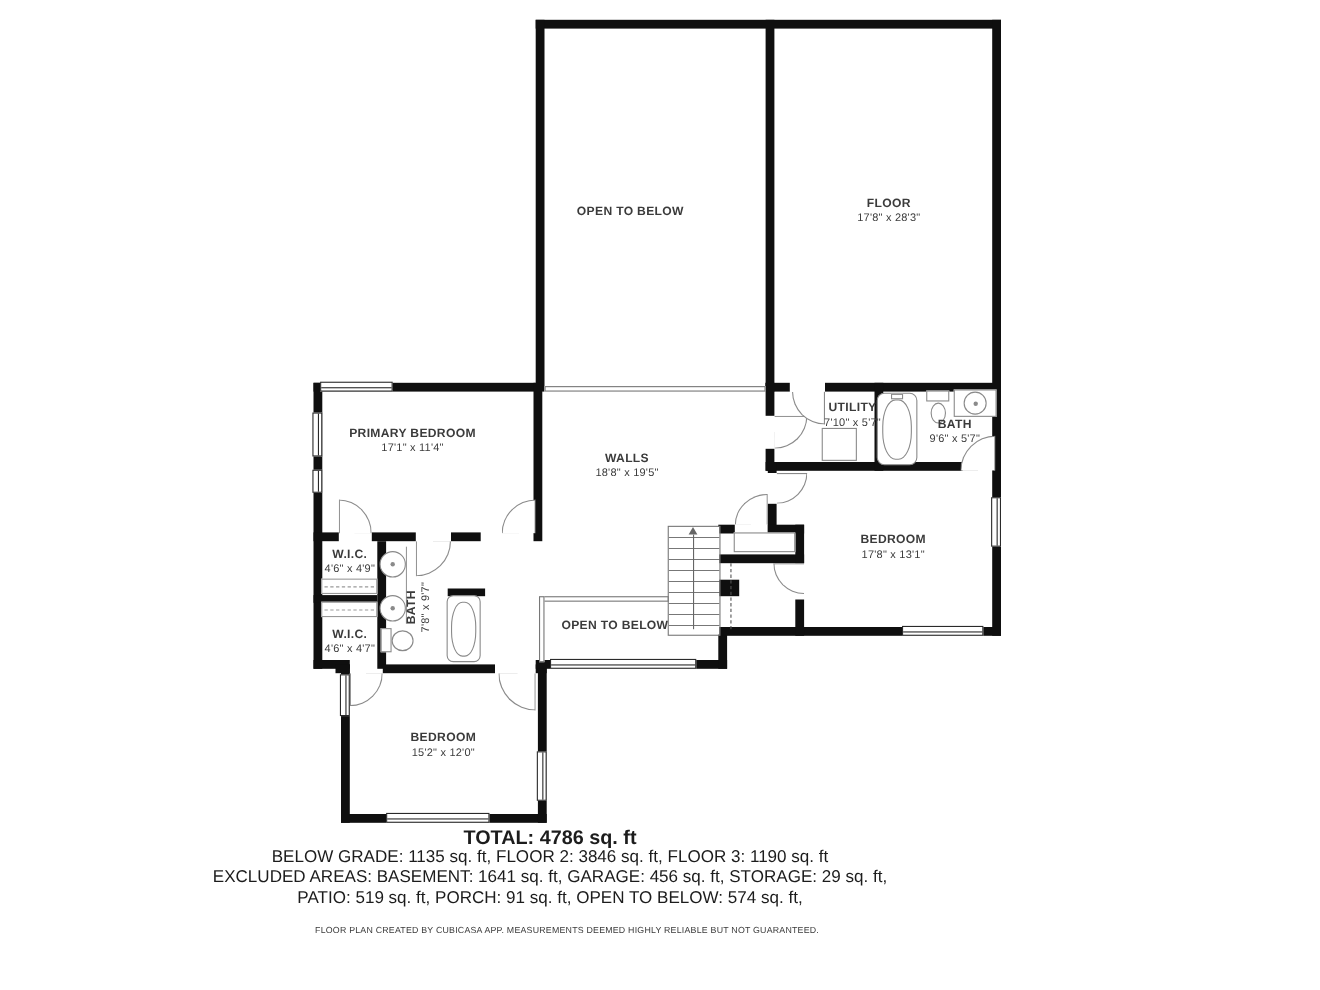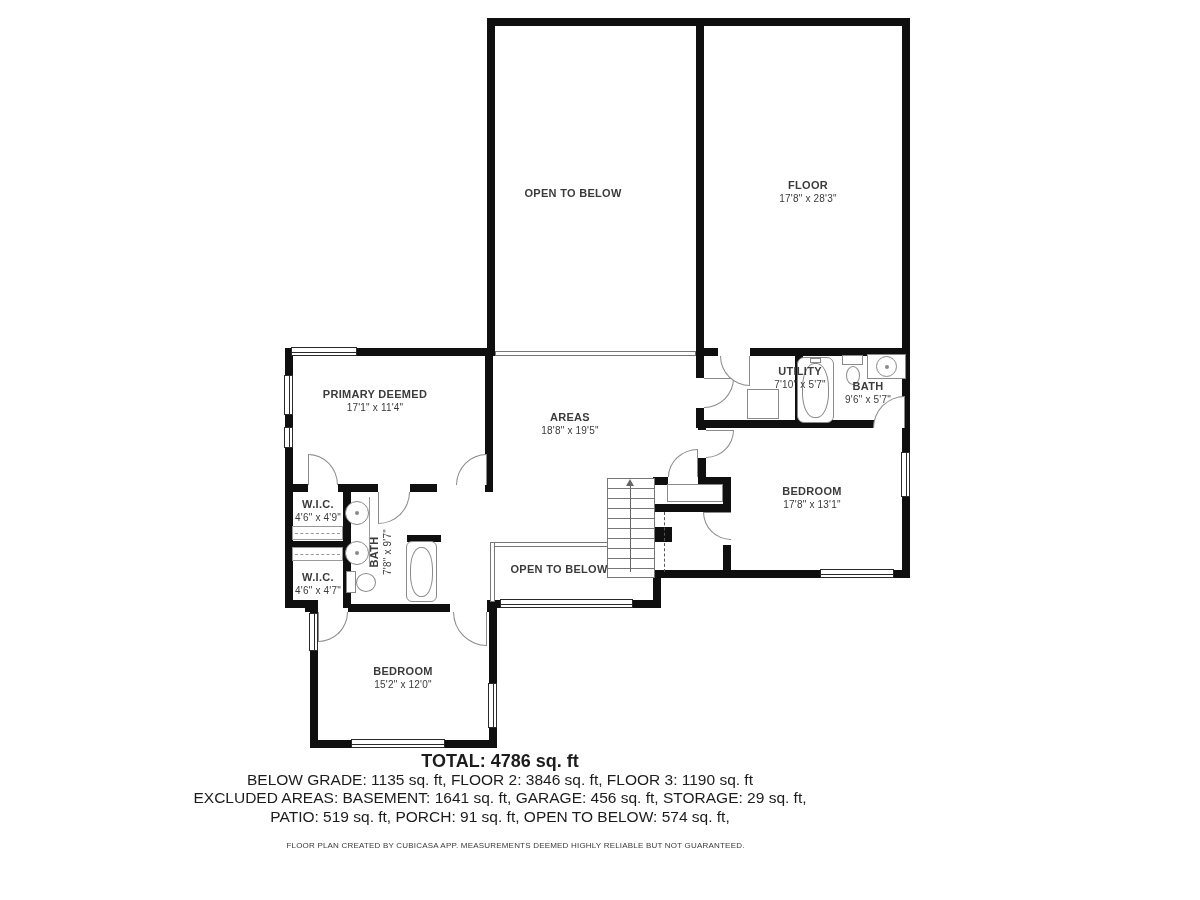--- a/index.html
+++ b/index.html
@@ -149,7 +149,7 @@
     <div>AREAS</div>
     <div class="dims">18'8" x 19'5"</div>
   </div>
-  <div class="lbl" style="left:800px;top:378px">
+  <div class="lbl" style="left:775px;top:378px">
     <div>UTILITY</div>
     <div class="dims">7'10" x 5'7"</div>
   </div>

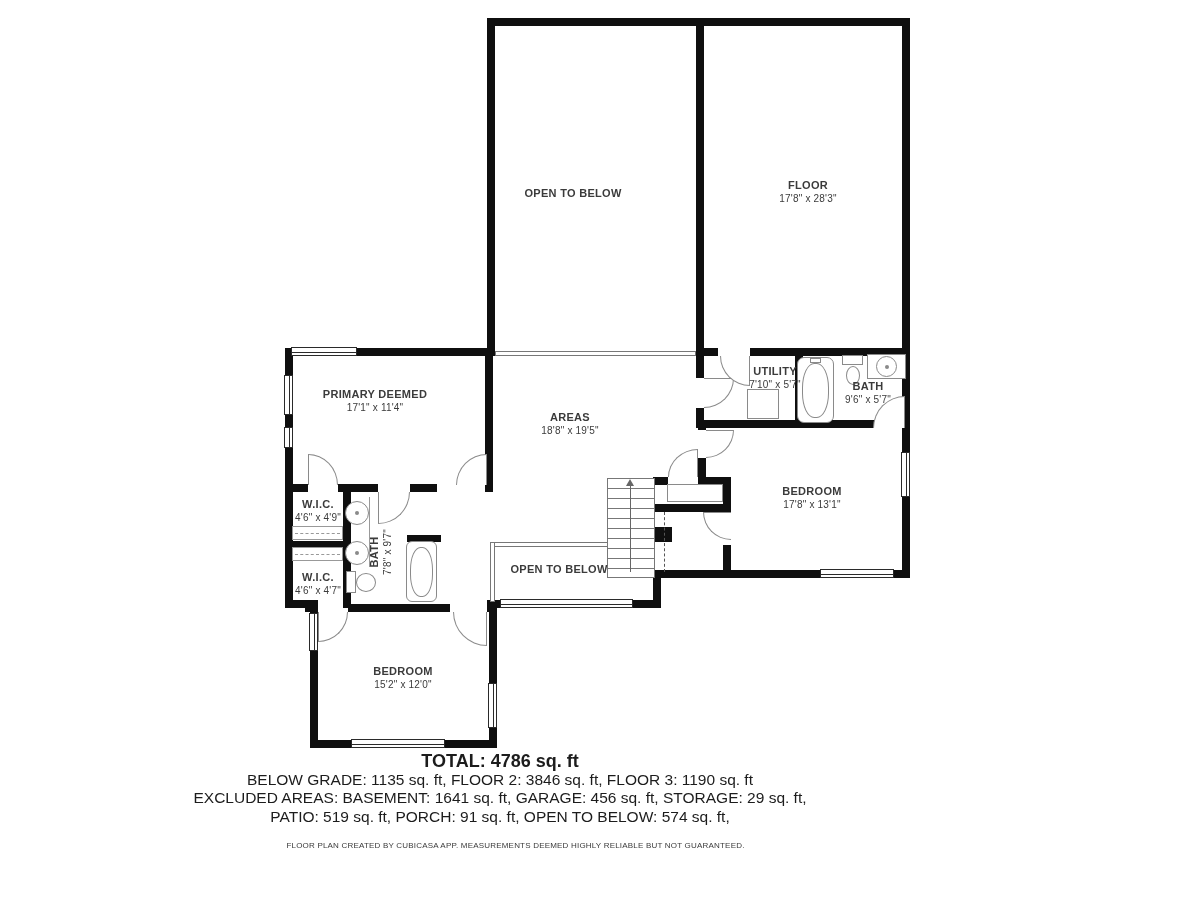--- a/index.html
+++ b/index.html
@@ -142,7 +142,7 @@
     <div class="dims">17'8" x 28'3"</div>
   </div>
   <div class="lbl" style="left:375px;top:401px">
-    <div>PRIMARY DEEMED</div>
+    <div>PRIMARY BEDROOM</div>
     <div class="dims">17'1" x 11'4"</div>
   </div>
   <div class="lbl" style="left:570px;top:424px">

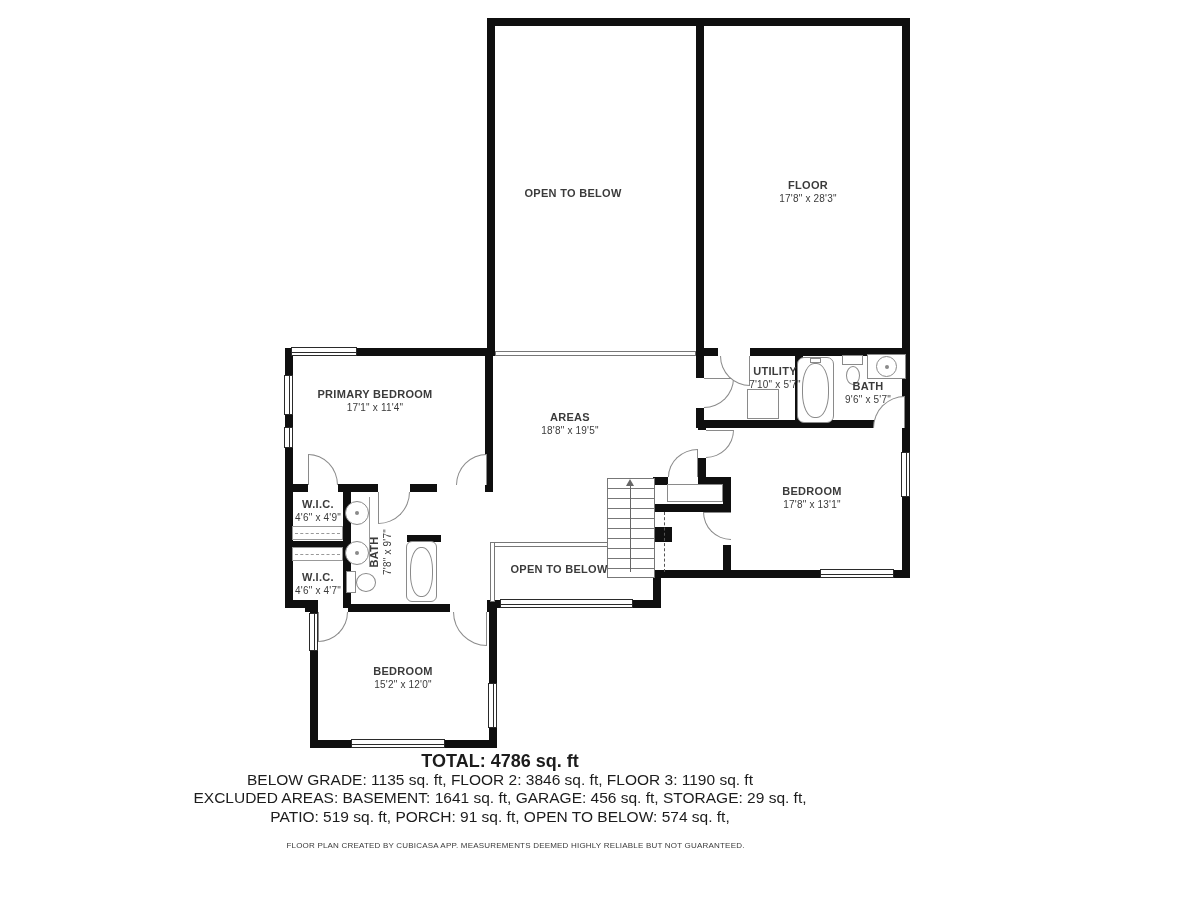--- a/index.html
+++ b/index.html
@@ -146,7 +146,7 @@
     <div class="dims">17'1" x 11'4"</div>
   </div>
   <div class="lbl" style="left:570px;top:424px">
-    <div>AREAS</div>
+    <div>WALLS</div>
     <div class="dims">18'8" x 19'5"</div>
   </div>
   <div class="lbl" style="left:775px;top:378px">

